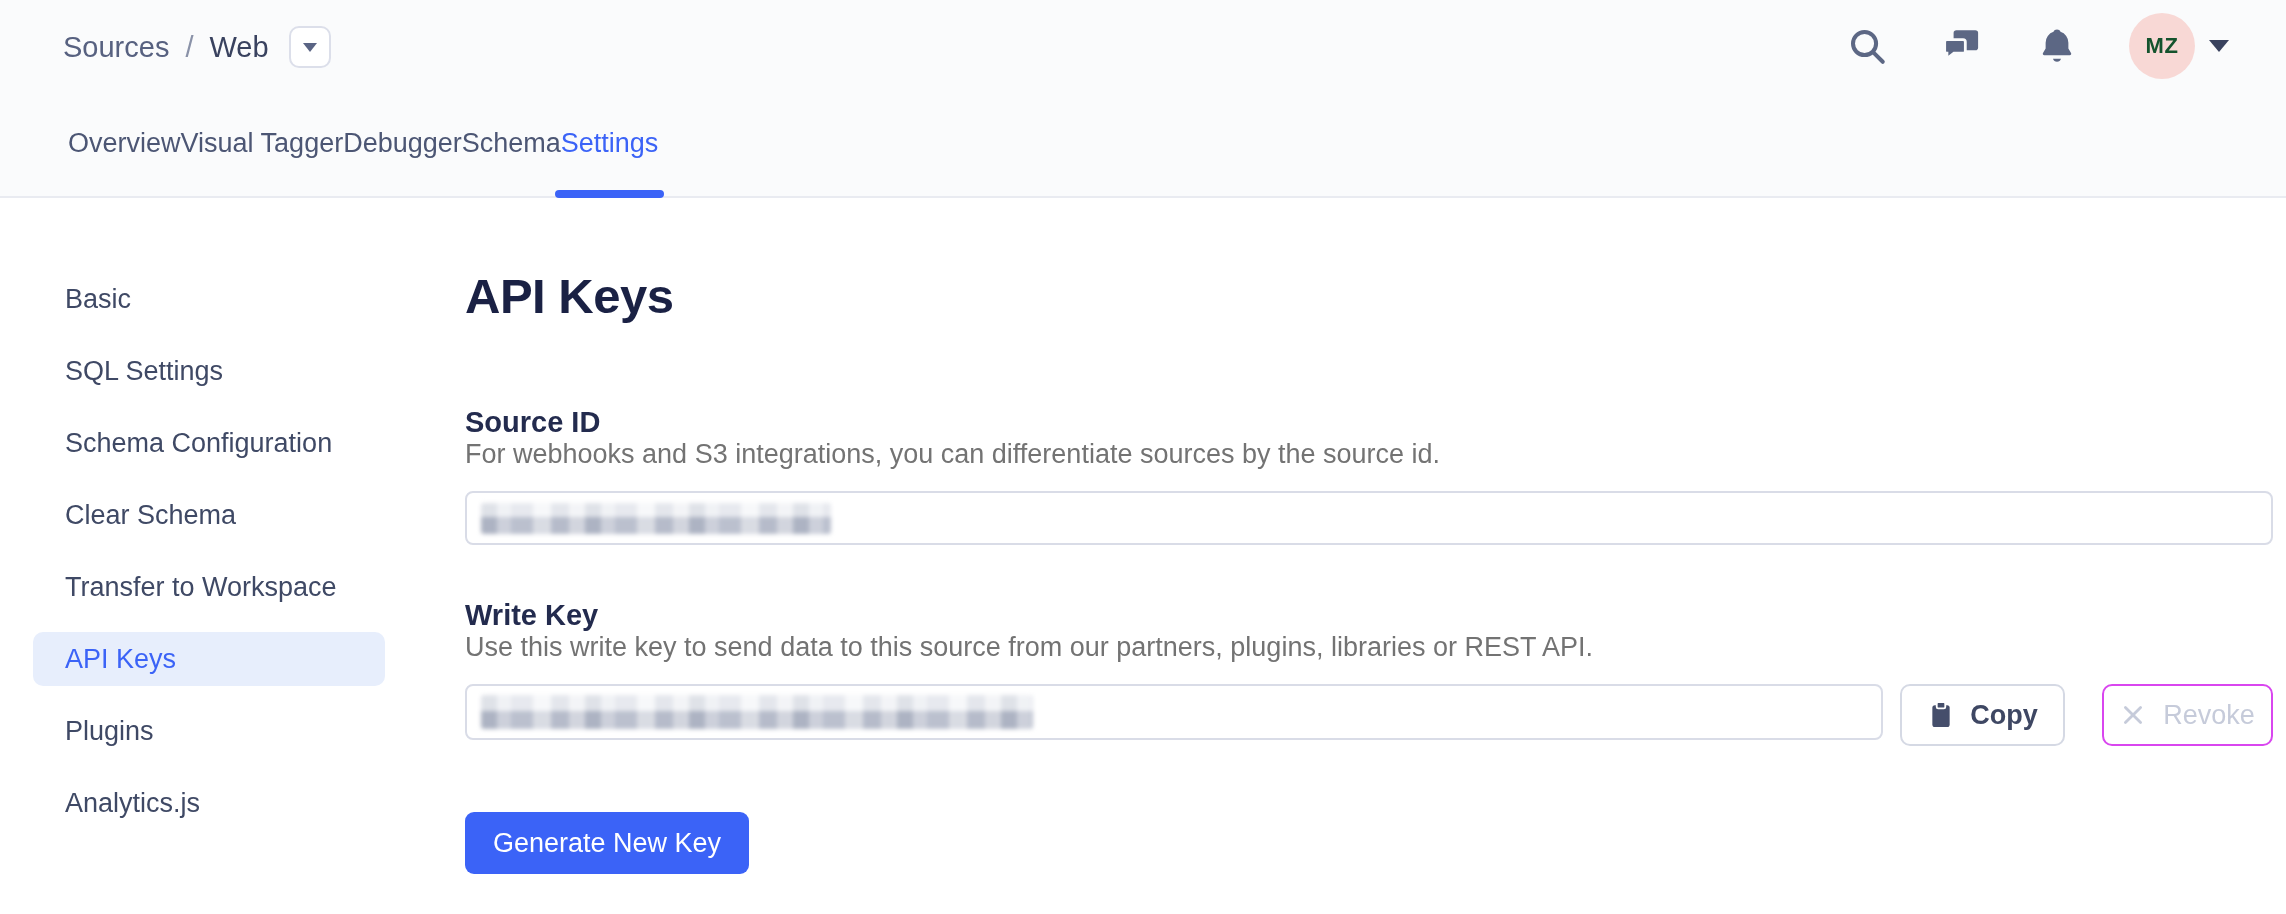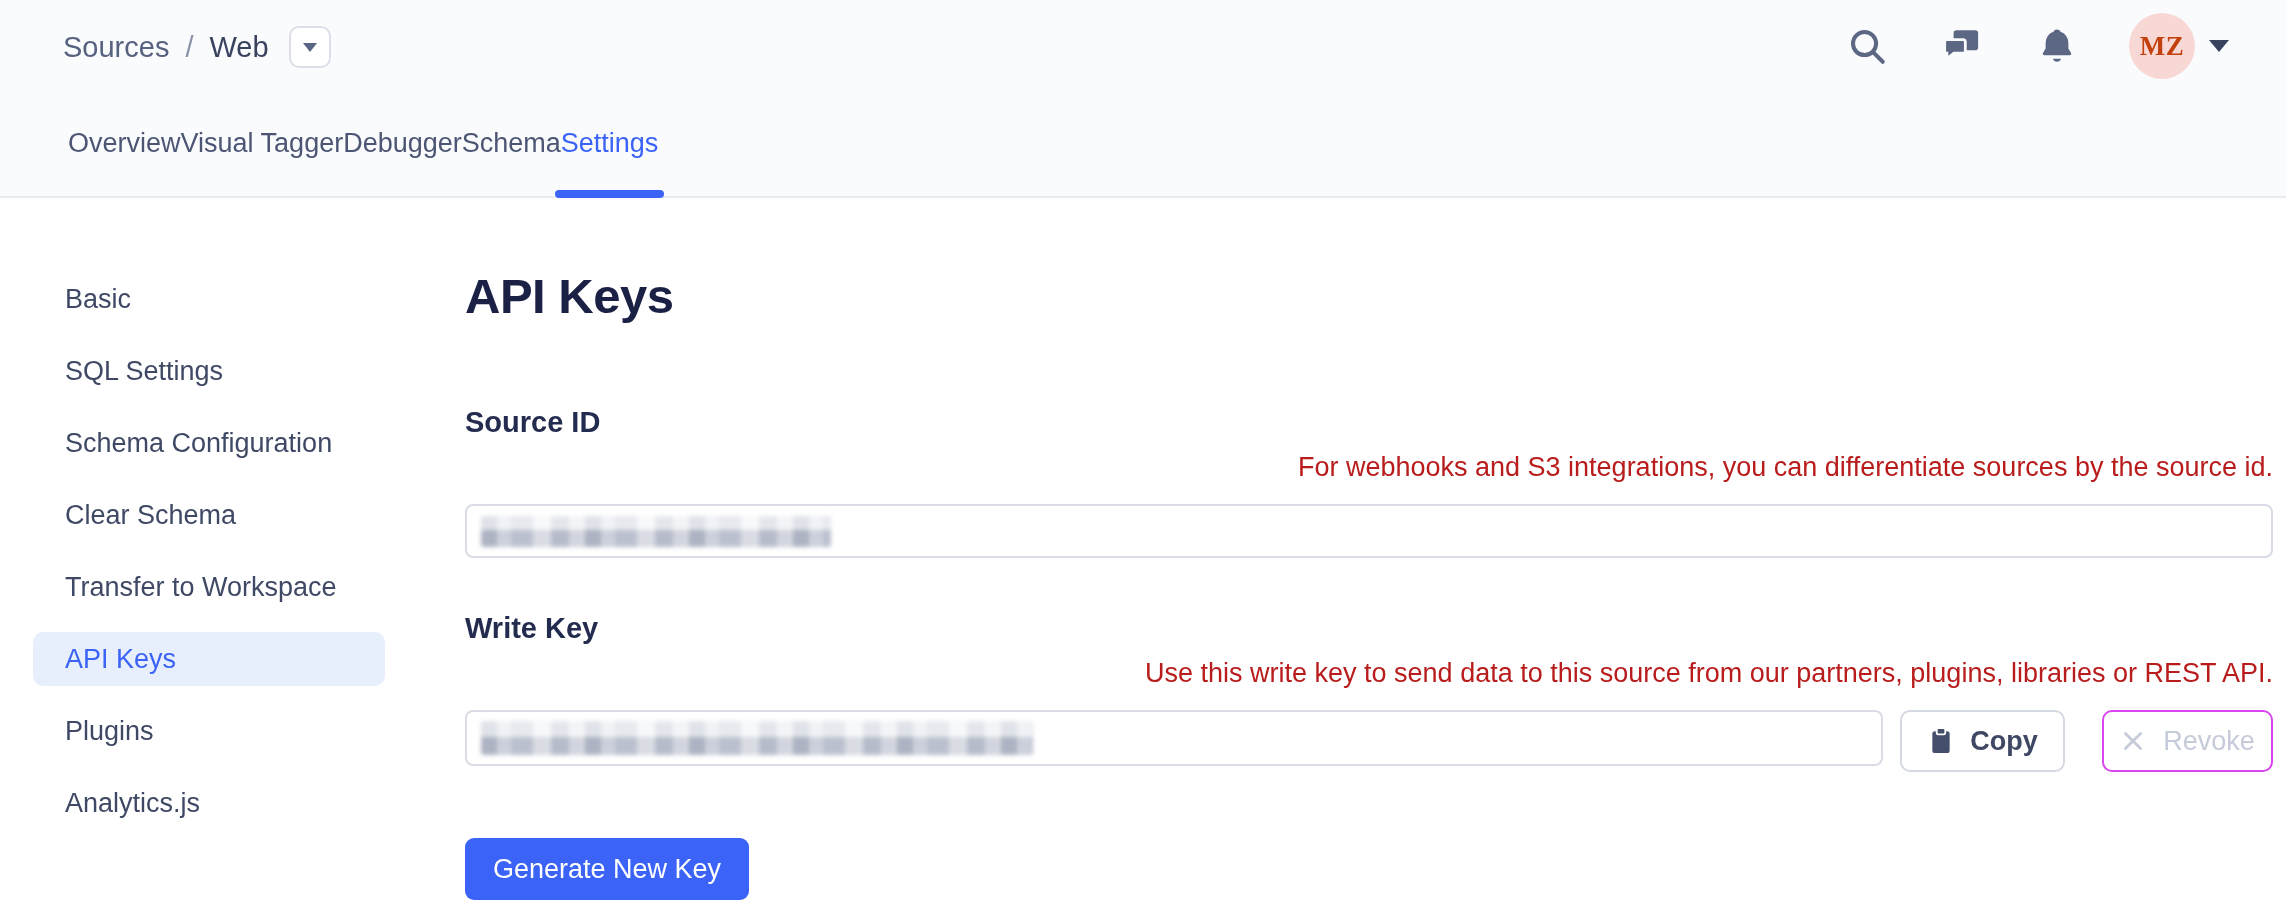--- a/index.html
+++ b/index.html
@@ -47,9 +47,9 @@
   .mr51 { margin-right:51px; } .mr50 { margin-right:50px; } .mr14 { margin-right:14px; }
   .avatar {
     width:66px; height:66px; border-radius:50%;
-    background:#F8D8D5; color:#c2410c;
+    background:#F8D8D5; color:#14532d;
     display:flex; align-items:center; justify-content:center;
-    font-size:27px; font-weight:700; letter-spacing:.5px; cursor:pointer;font-family:Liberation Serif, serif;
+    font-size:22px; font-weight:700; letter-spacing:.5px; cursor:pointer;
   }
   .caret-dark {
     width:0; height:0; cursor:pointer;

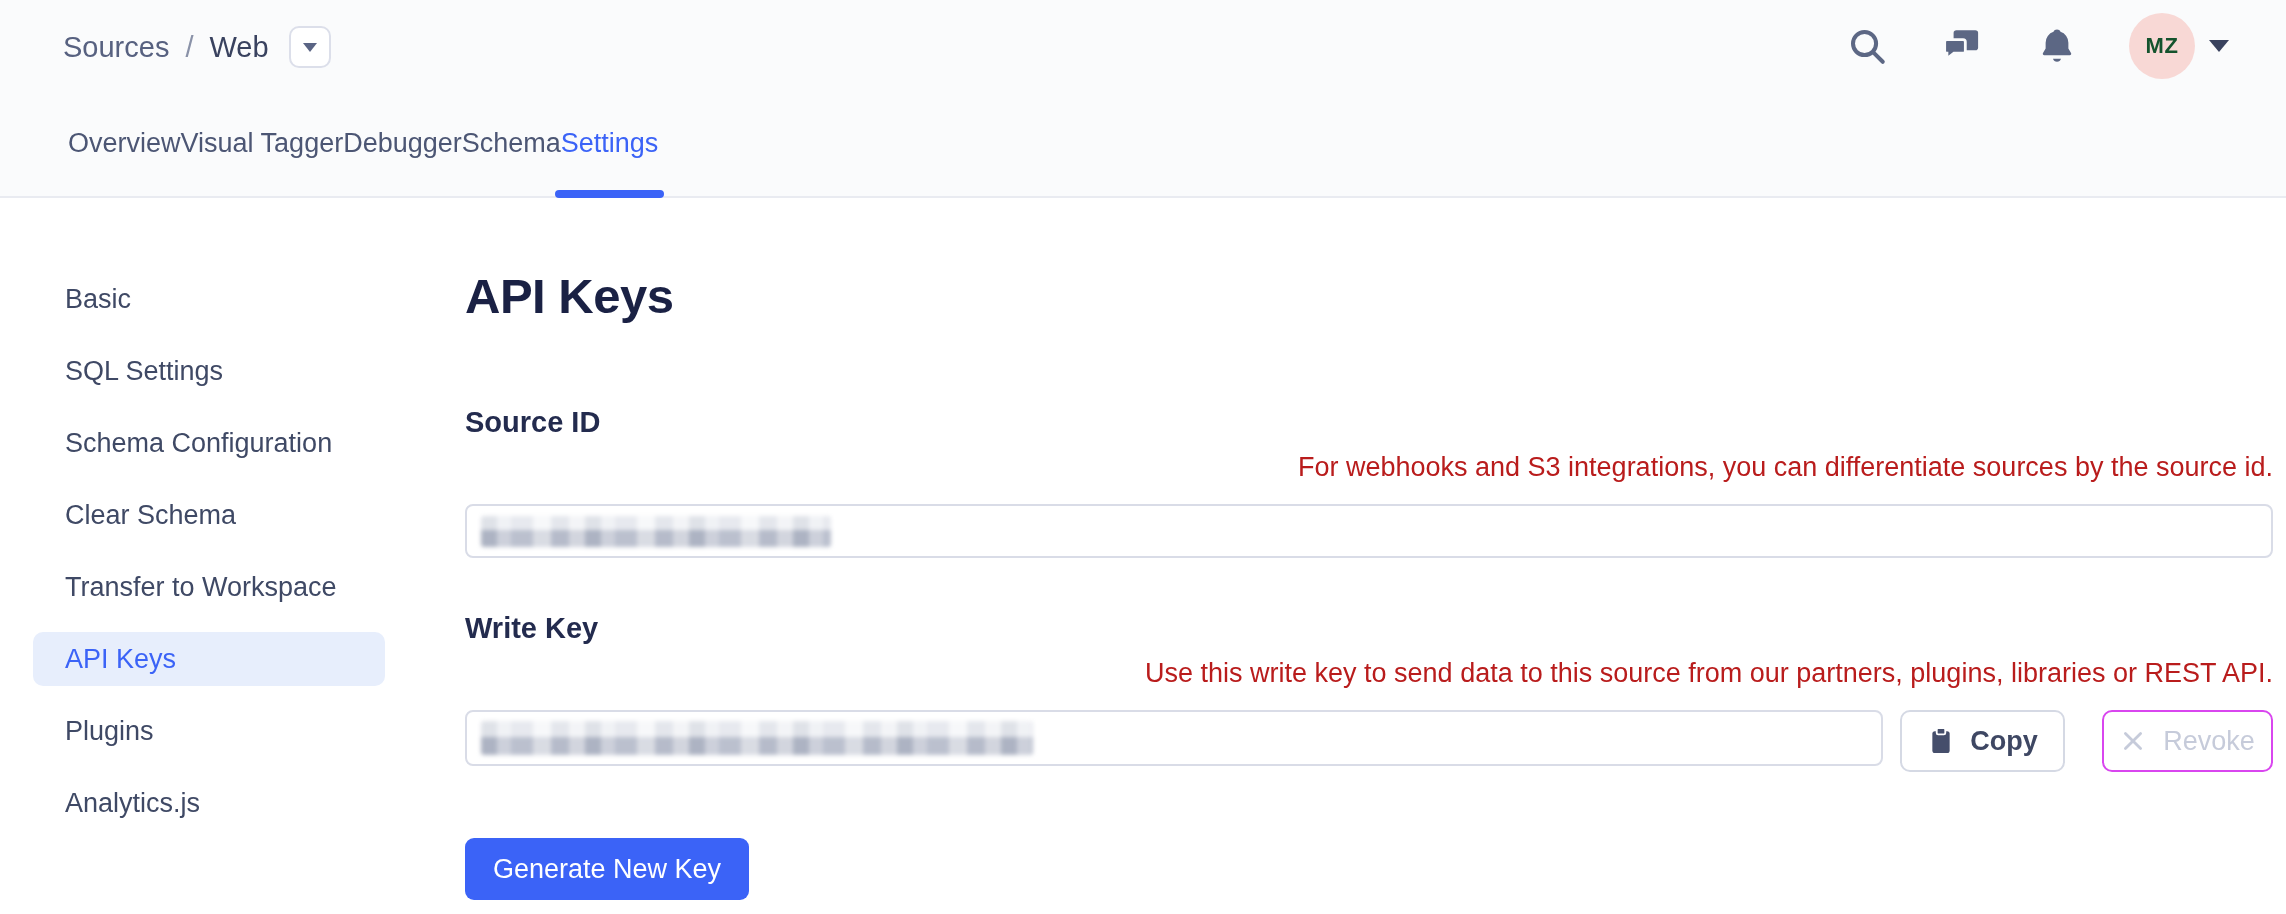--- a/index.html
+++ b/index.html
@@ -98,7 +98,7 @@
   }
   .section-label.second { margin-top:54px; }
   .section-desc {
-    margin-top:14px; font-size:27px; line-height:30px; color:#b91c1c;text-align:right;
+    margin-top:1px; font-size:27px; line-height:30px; color:#737373;
   }
   .field {
     margin-top:22px; height:54px; background:#ffffff;

